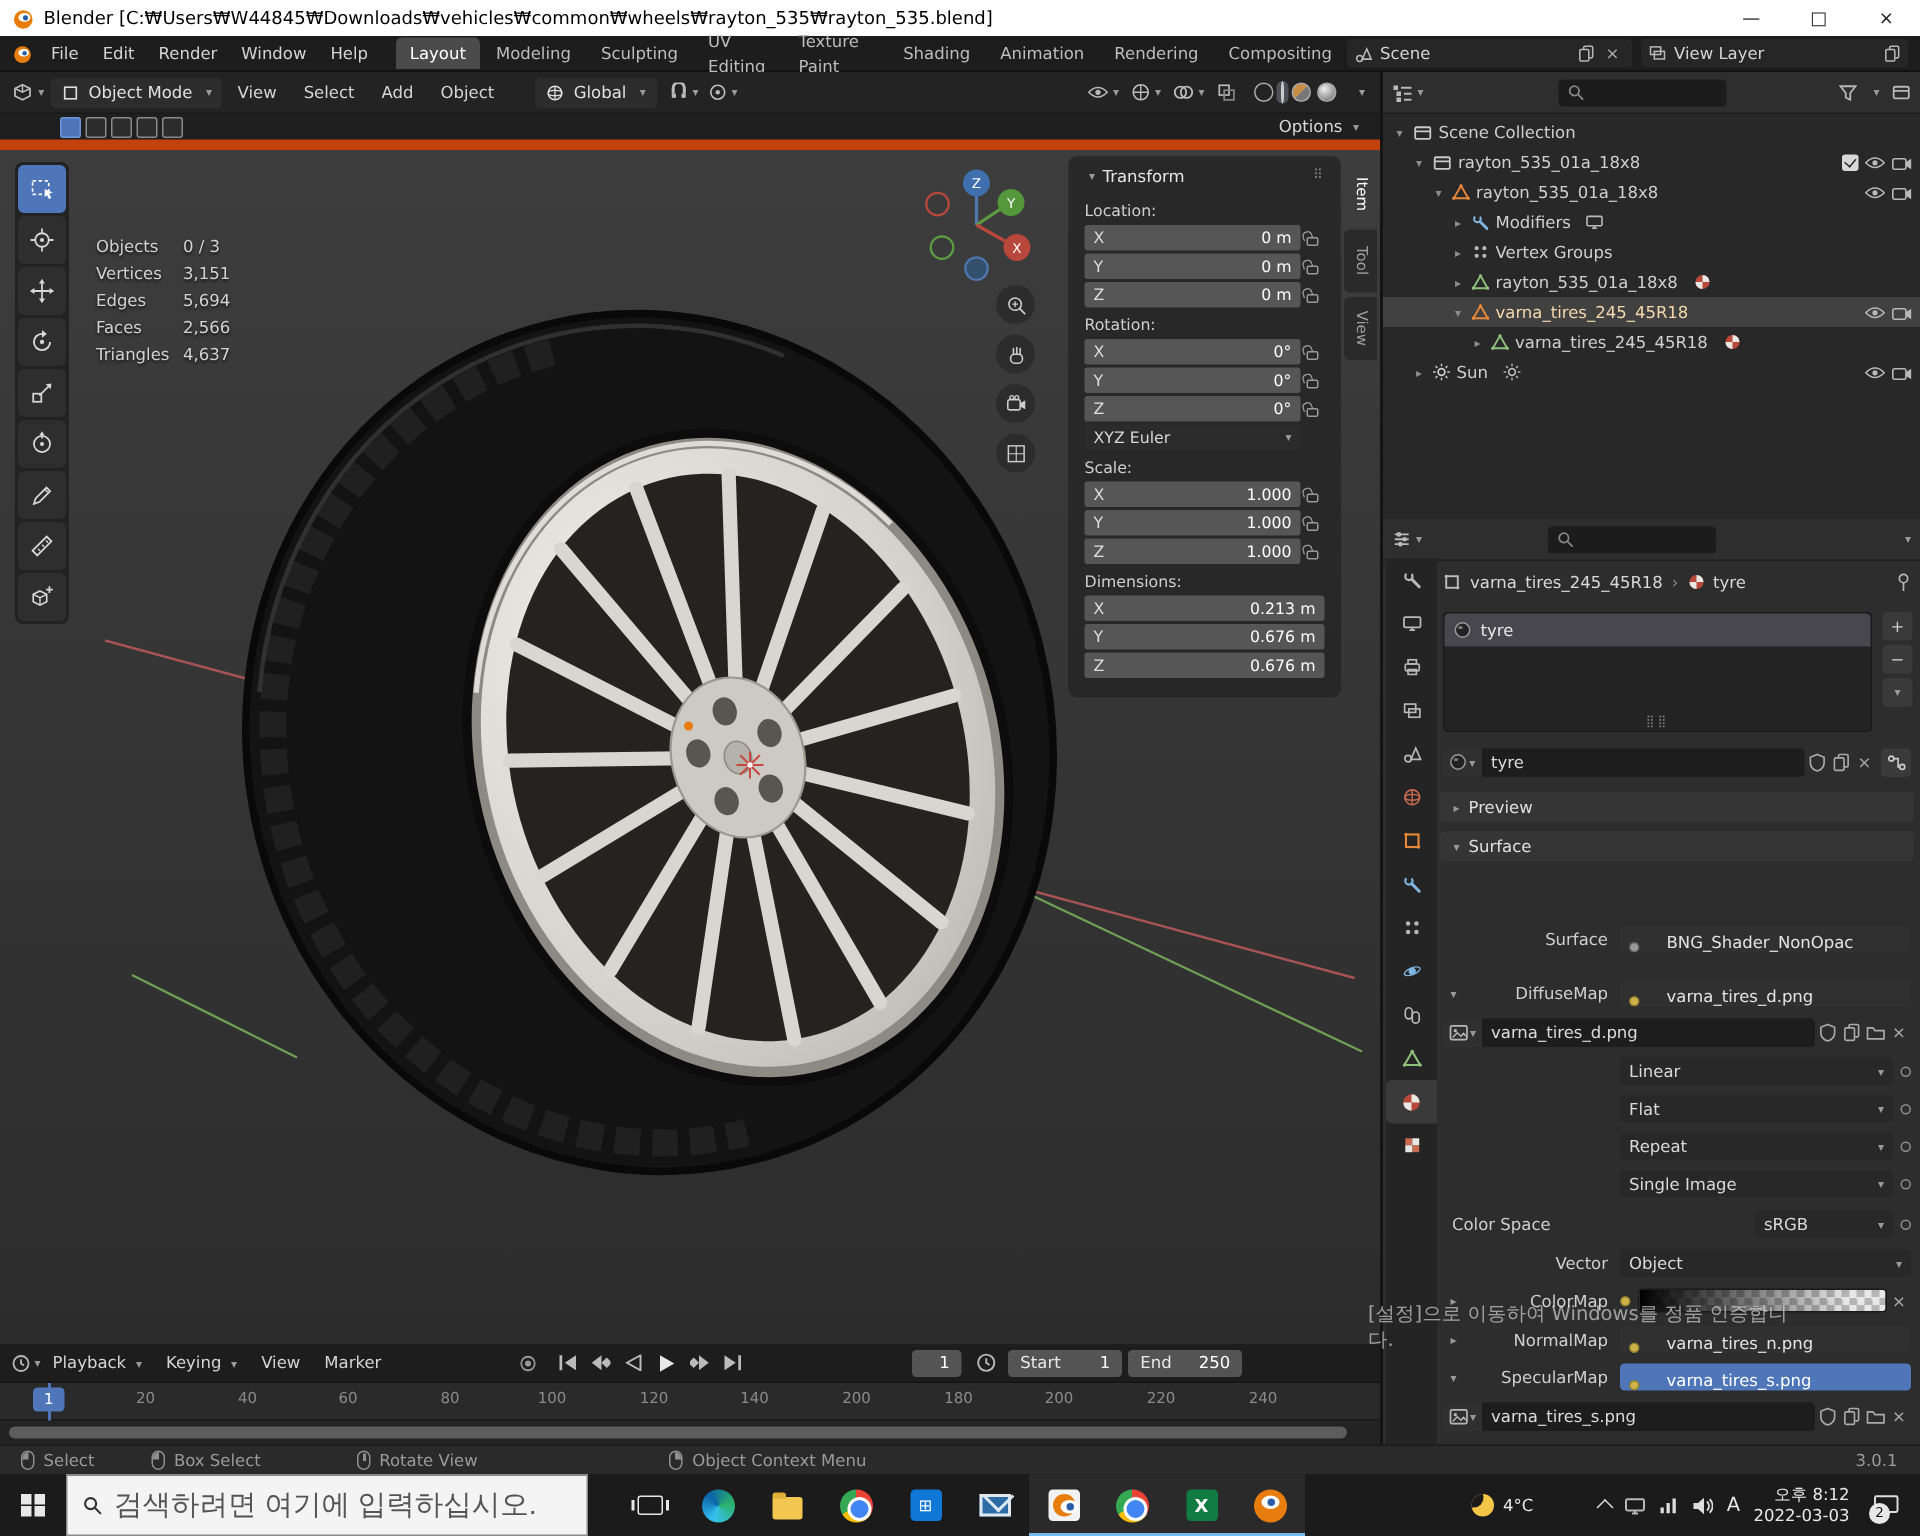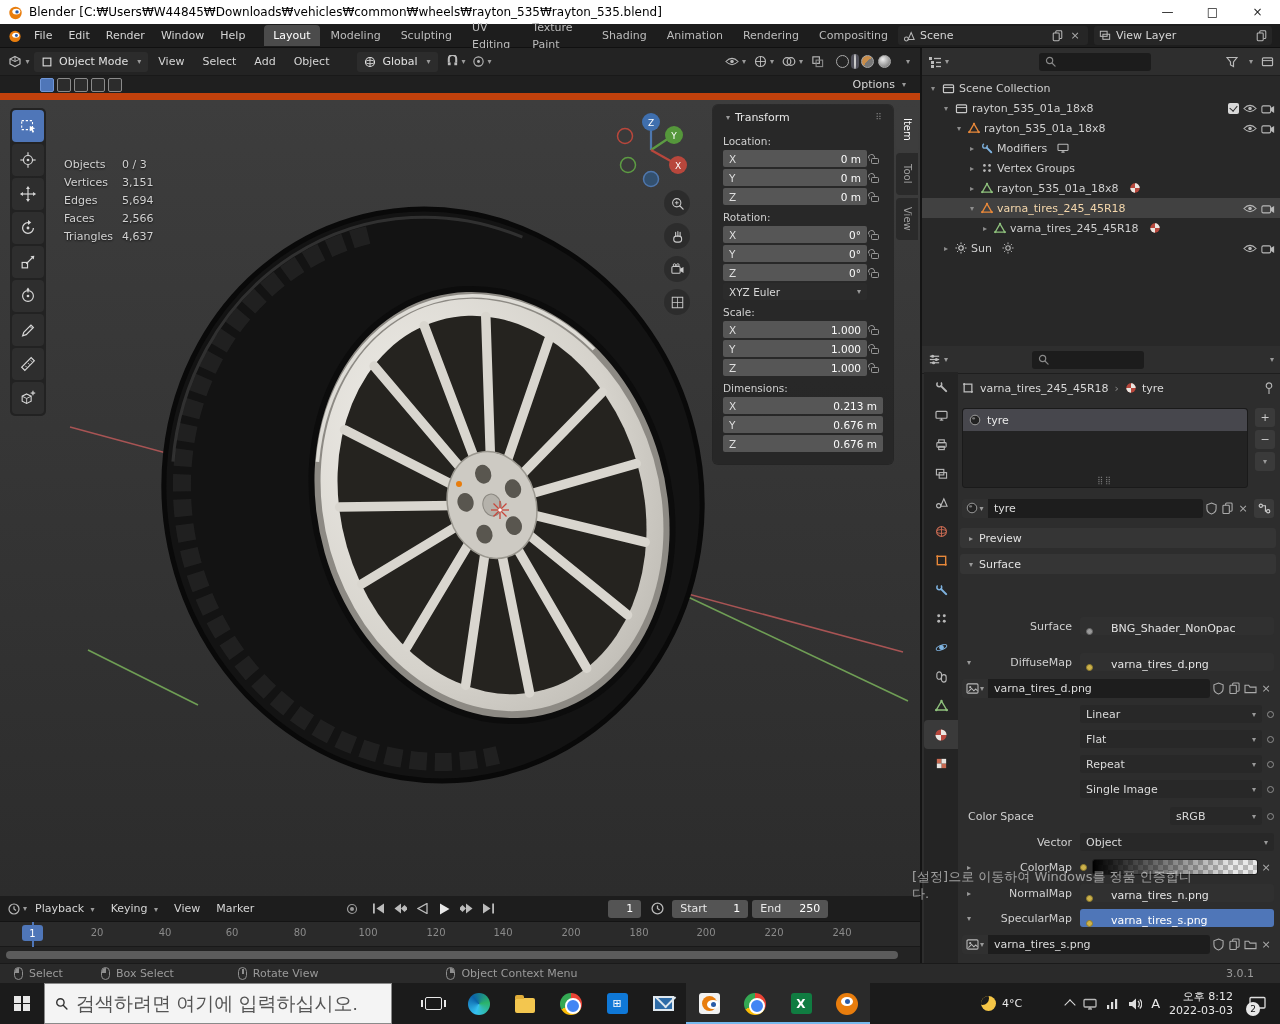--- a/index.html
+++ b/index.html
@@ -1428,7 +1428,7 @@
         <span class="mouse mR"></span>
         <span>Object Context Menu</span>
       </span>
-    <span style="margin-left:auto;margin-right:26px">3.0.1</span>
+    <span style="margin-left:auto;margin-right:15px">3.0.1</span>
   </div>
 
   <div id="watermark" class="abs">

